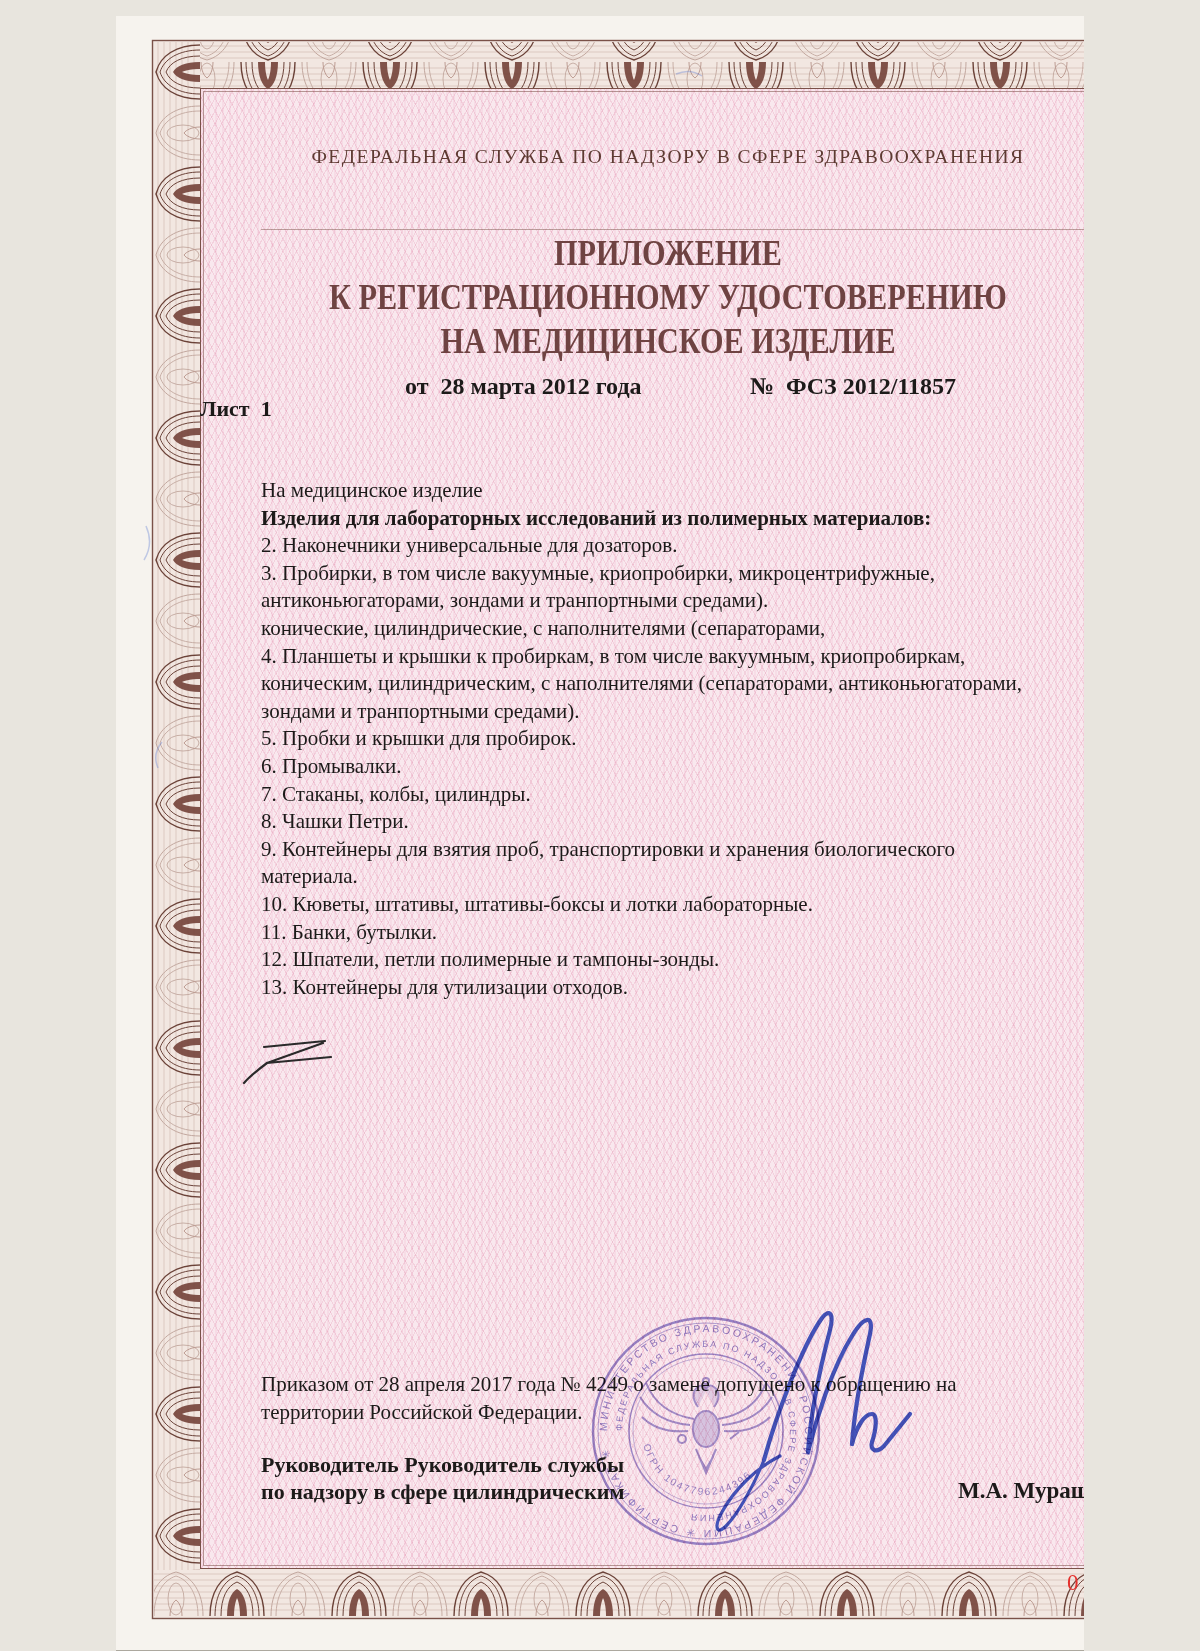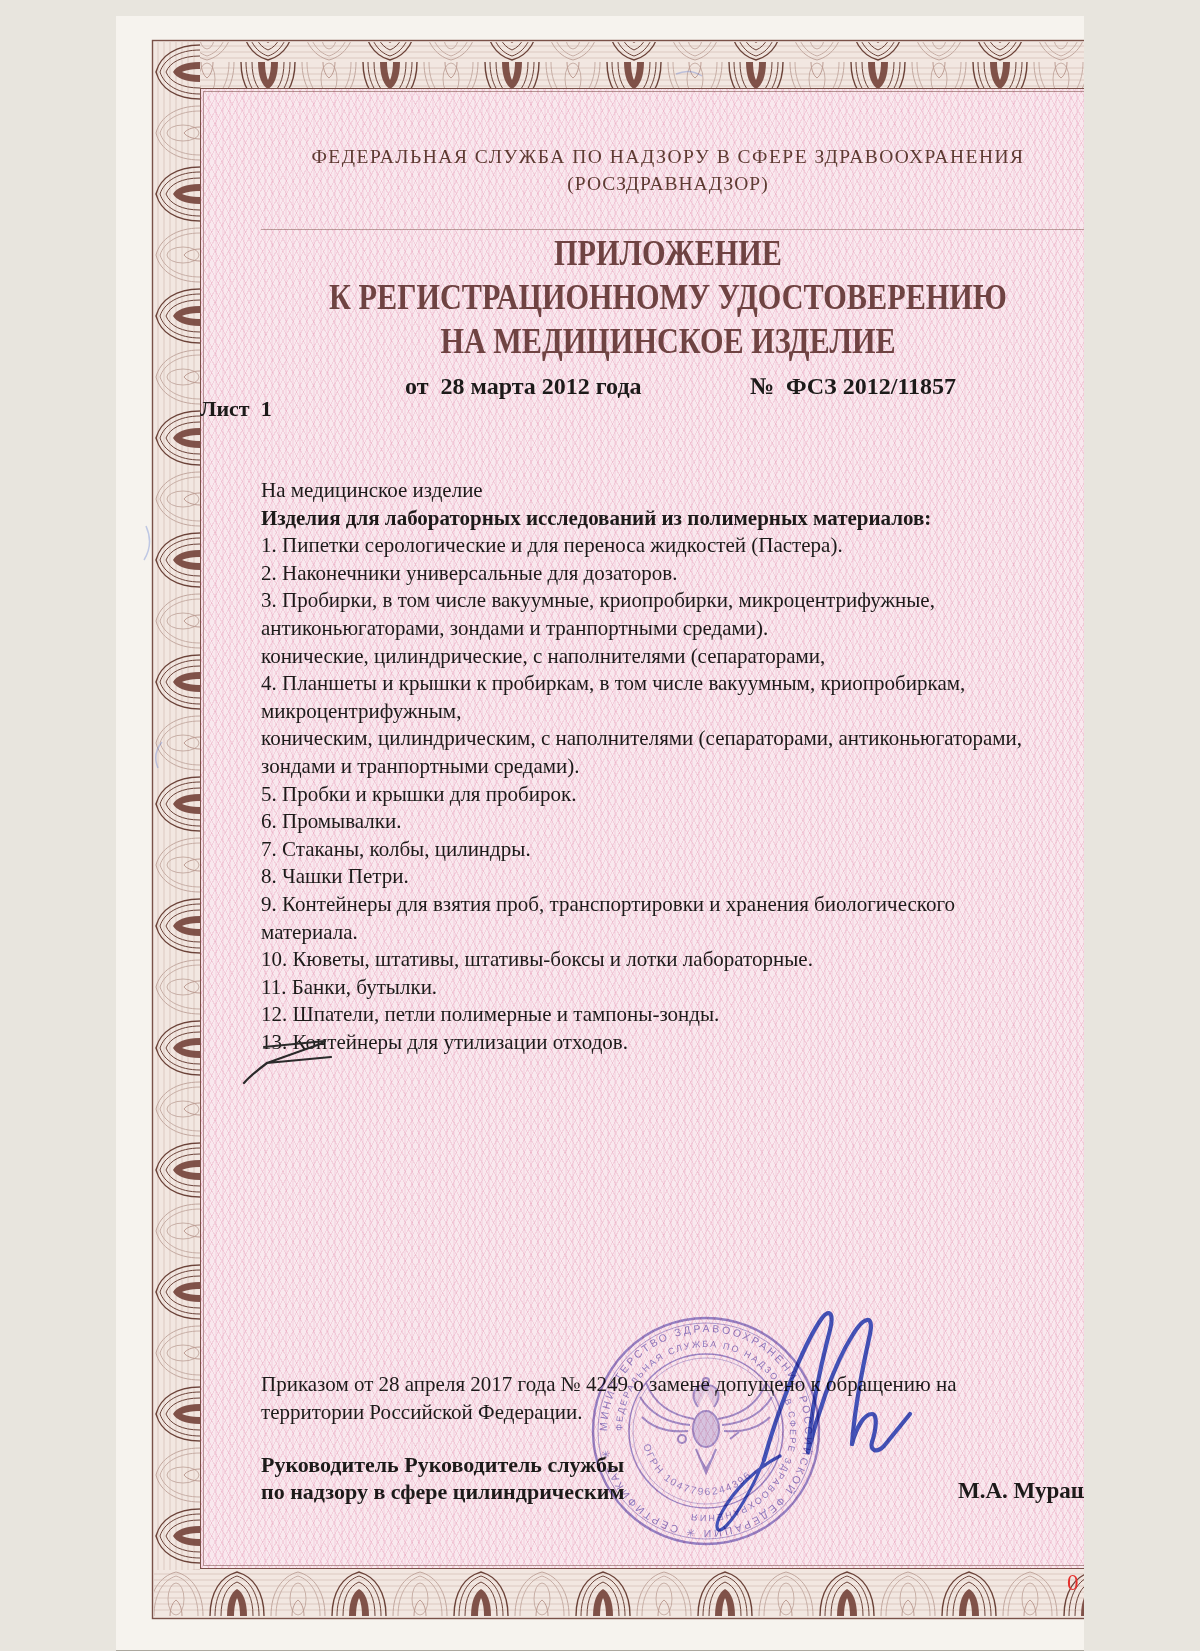--- a/index.html
+++ b/index.html
@@ -94,7 +94,6 @@
 
   <div class="content">
     <div class="centered hdr hdr1">ФЕДЕРАЛЬНАЯ СЛУЖБА ПО НАДЗОРУ В СФЕРЕ ЗДРАВООХРАНЕНИЯ</div>
-    <div class="centered hdr hdr2">(РОСЗДРАВНАДЗОР)</div>
     <div class="sep"></div>
 
     <div class="centered title-line tl1">ПРИЛОЖЕНИЕ</div>

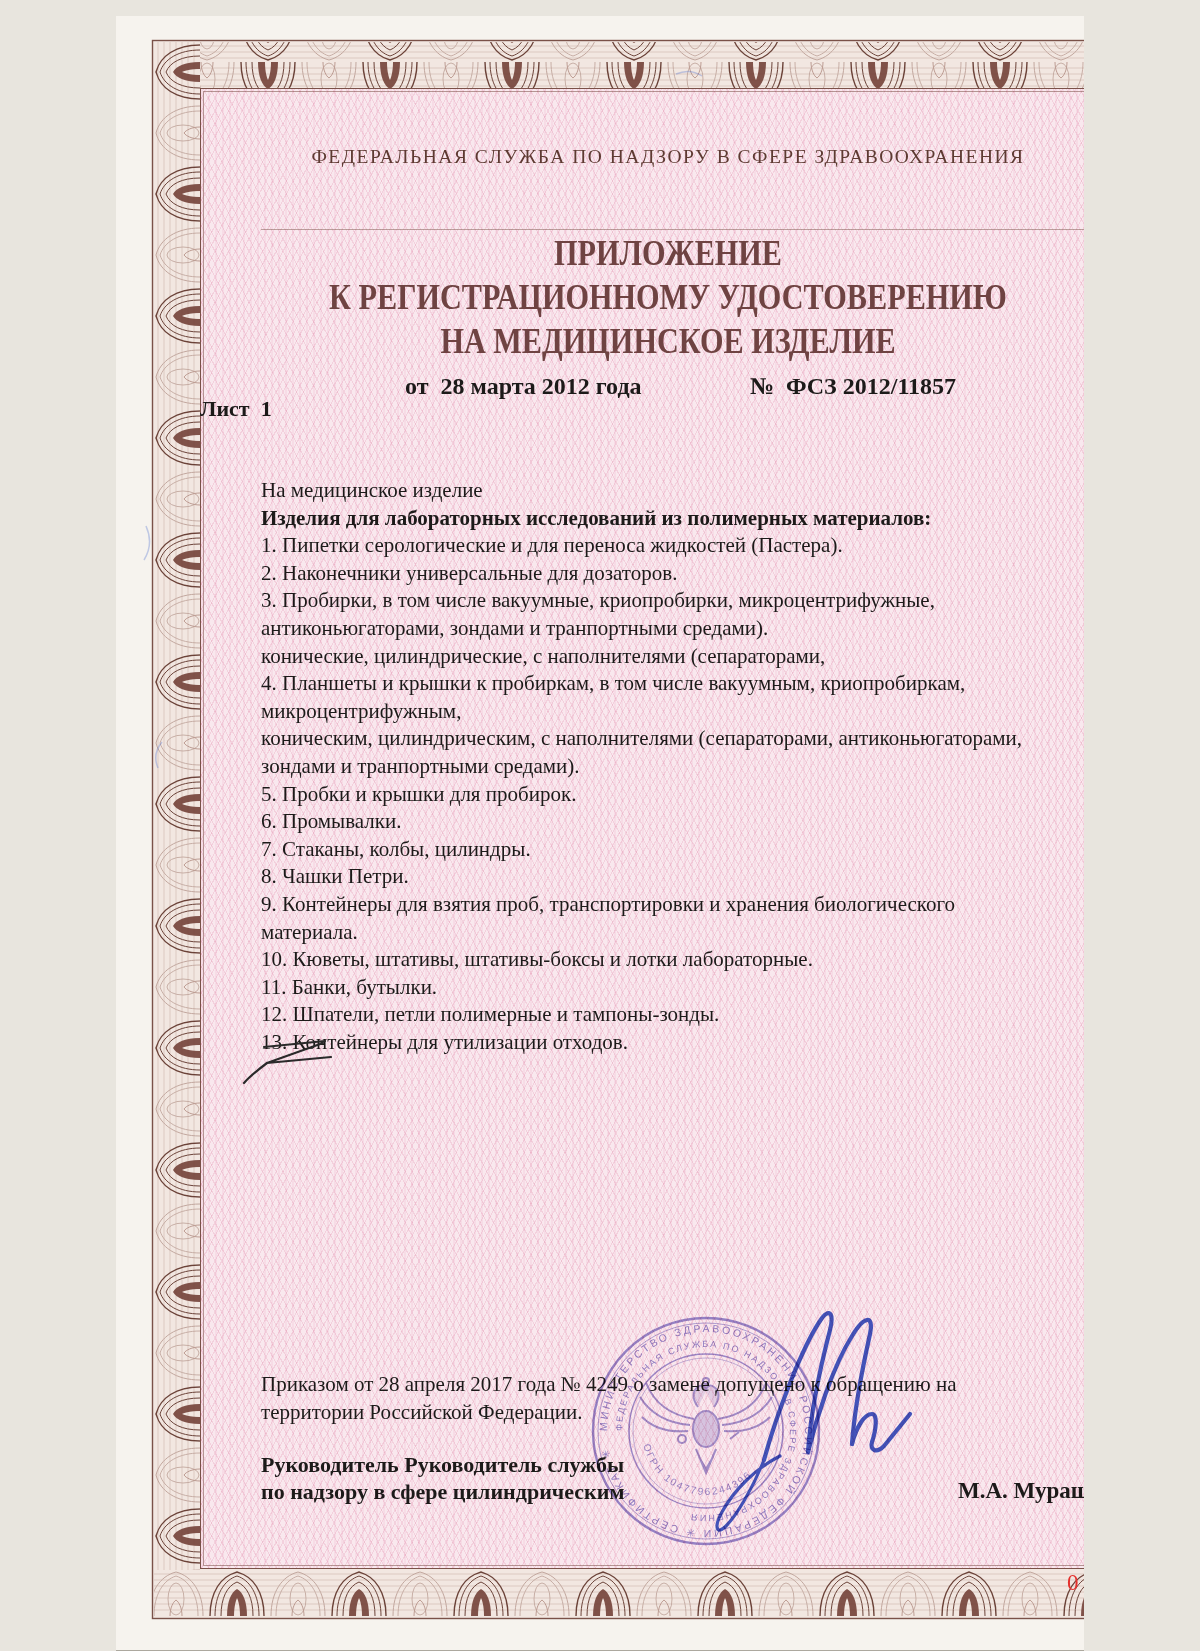--- a/index.html
+++ b/index.html
@@ -108,7 +108,6 @@
       <div>На медицинское изделие</div>
       <div class="bold">Изделия для лабораторных исследований из полимерных материалов:</div>
       <div id="body-lines">
-          <div>1. Пипетки серологические и для переноса жидкостей (Пастера).</div>
           <div>2. Наконечники универсальные для дозаторов.</div>
           <div>3. Пробирки, в том числе вакуумные, криопробирки, микроцентрифужные,</div>
           <div>антиконьюгаторами, зондами и транпортными средами).</div>

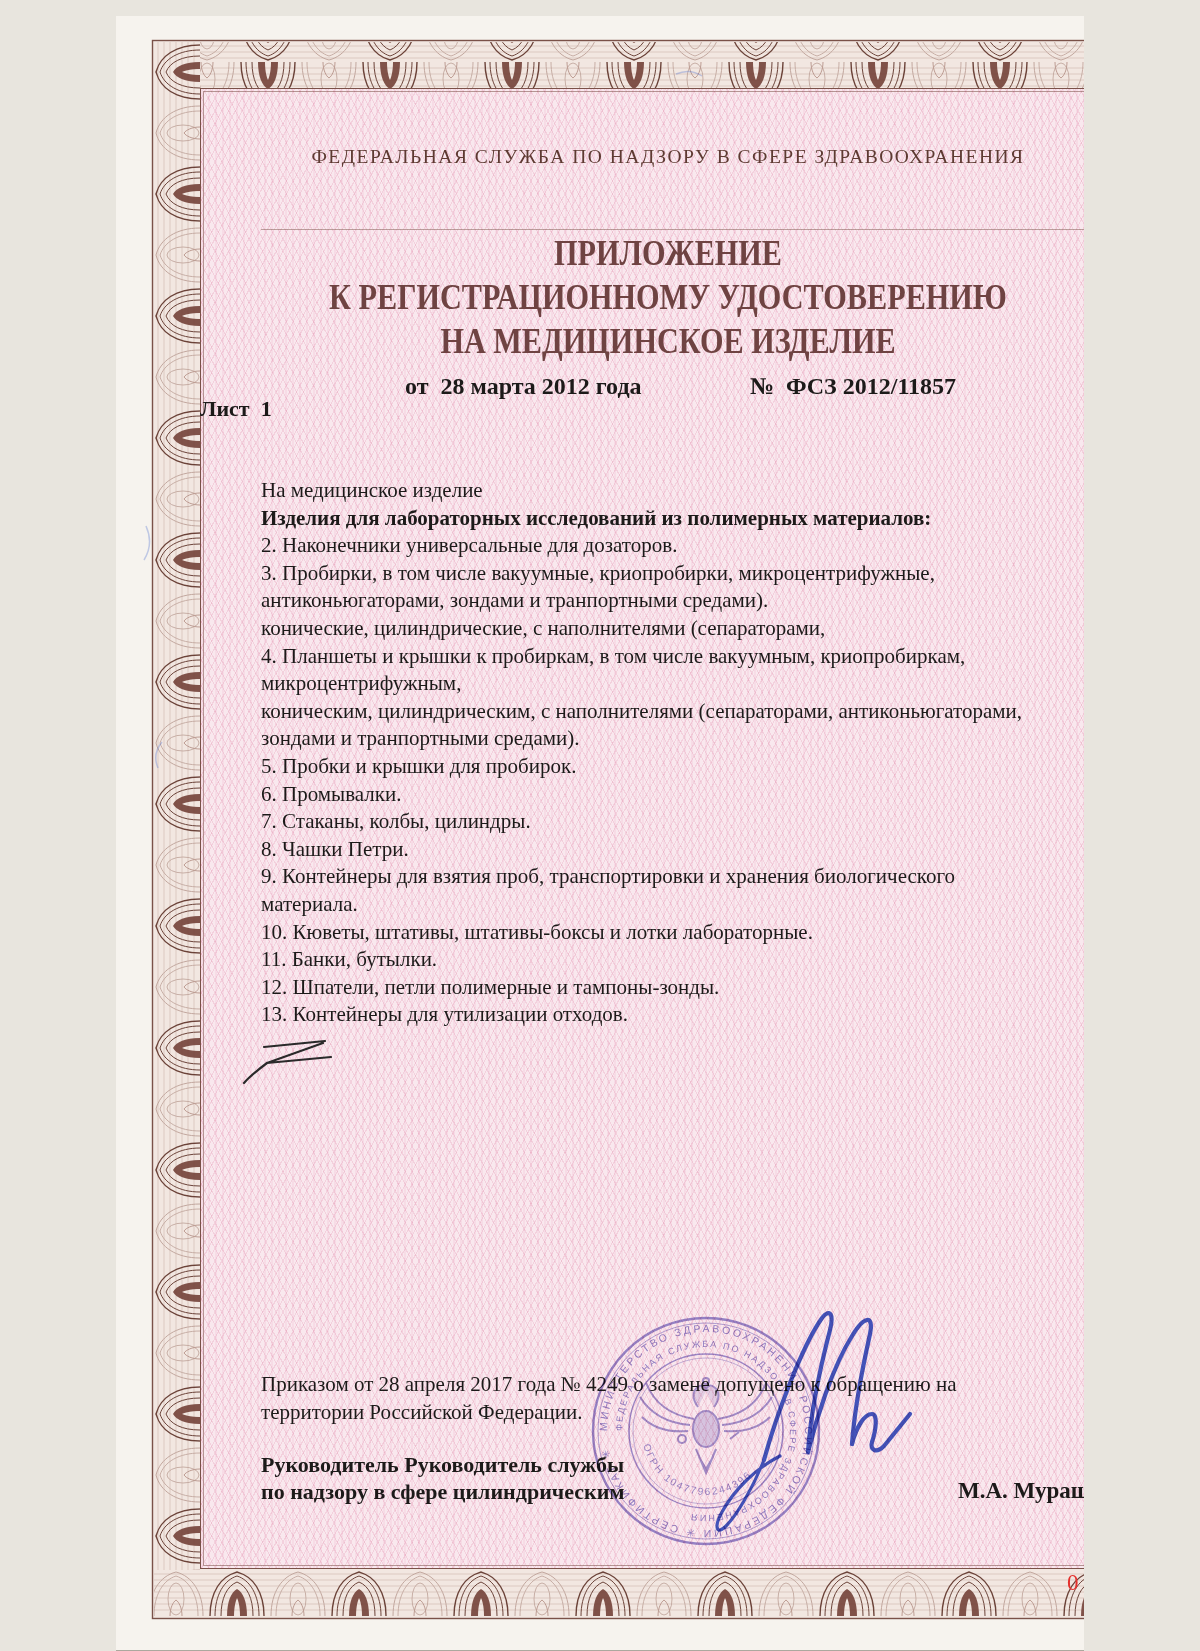--- a/index.html
+++ b/index.html
@@ -113,7 +113,6 @@
           <div>антиконьюгаторами, зондами и транпортными средами).</div>
           <div>конические, цилиндрические, с наполнителями (сепараторами,</div>
           <div>4. Планшеты и крышки к пробиркам, в том числе вакуумным, криопробиркам,</div>
-          <div>микроцентрифужным,</div>
           <div>коническим, цилиндрическим, с наполнителями (сепараторами, антиконьюгаторами,</div>
           <div>зондами и транпортными средами).</div>
           <div>5. Пробки и крышки для пробирок.</div>

